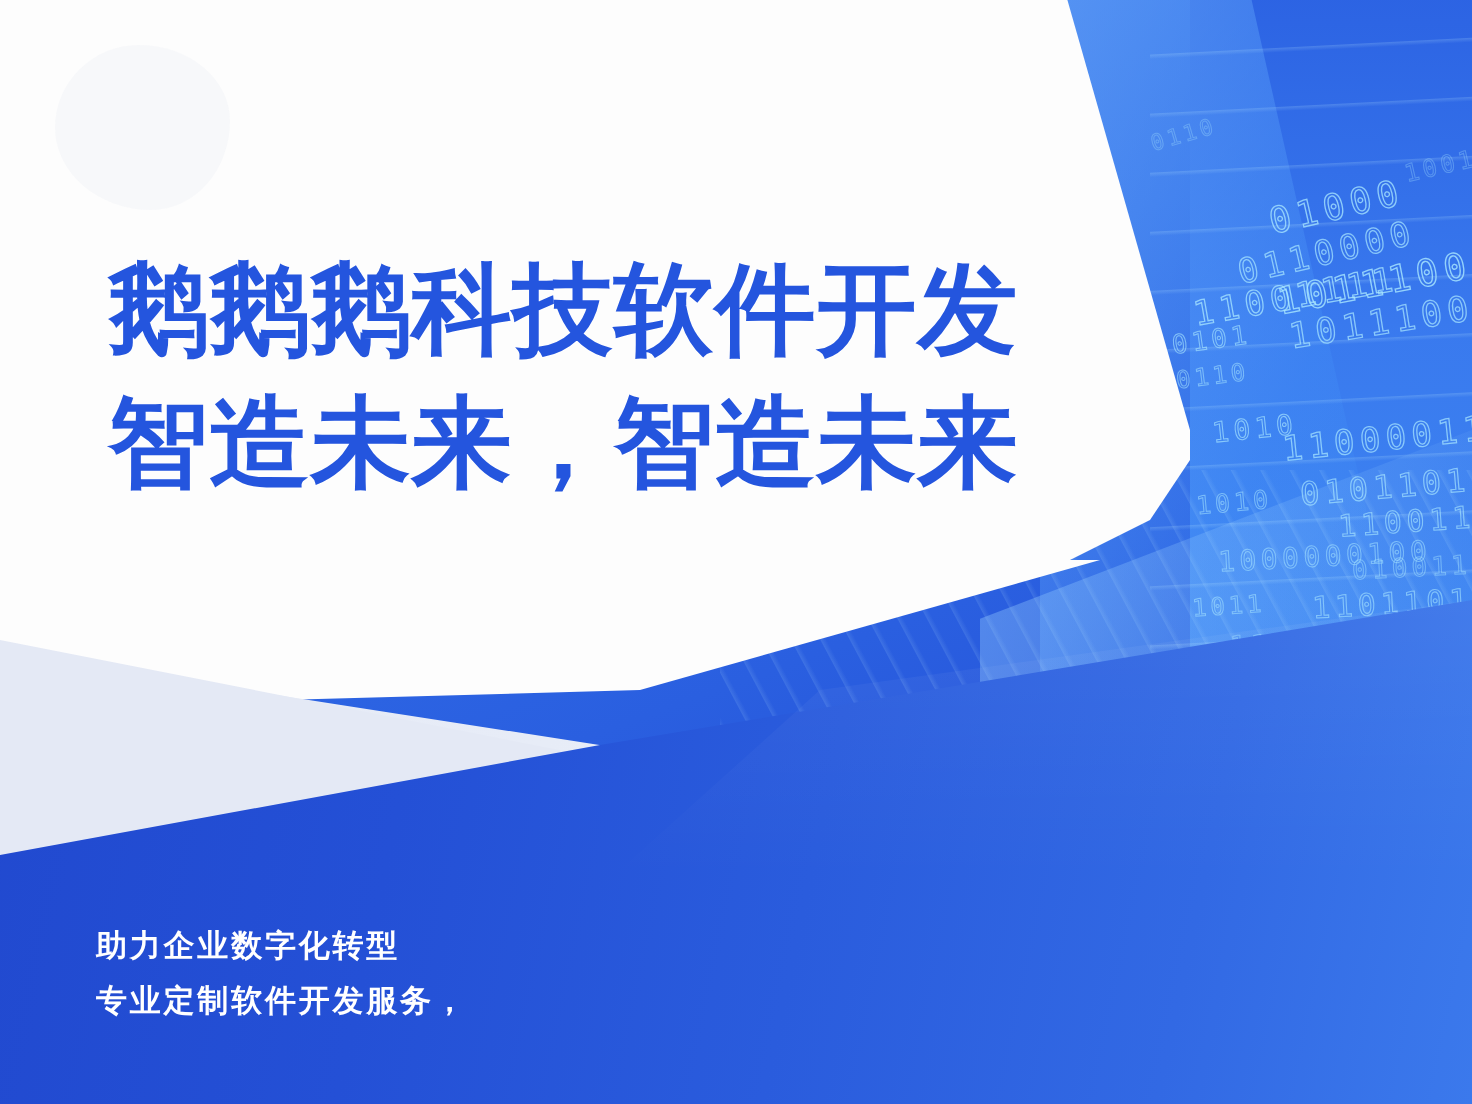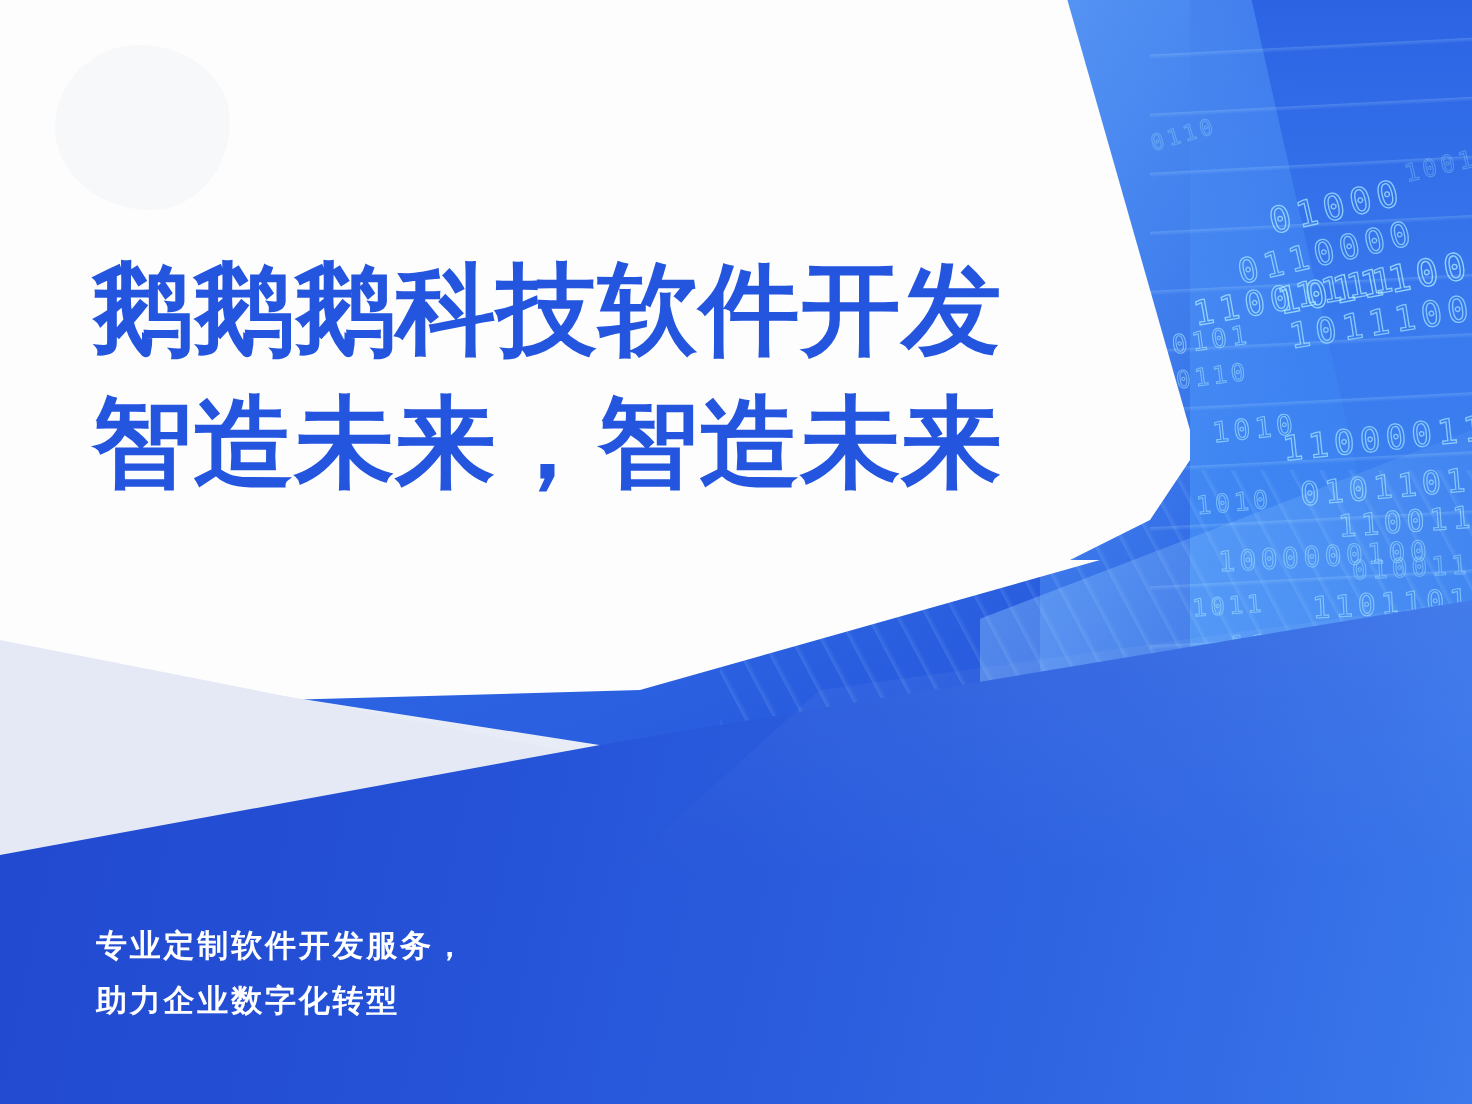--- a/index.html
+++ b/index.html
@@ -122,7 +122,7 @@
 
   
   .headline{
-    position:absolute;left:92px;top:243px;
+    position:absolute;left:108px;top:243px;
     width:1000px;
     font-weight:800;
     font-size:100px;

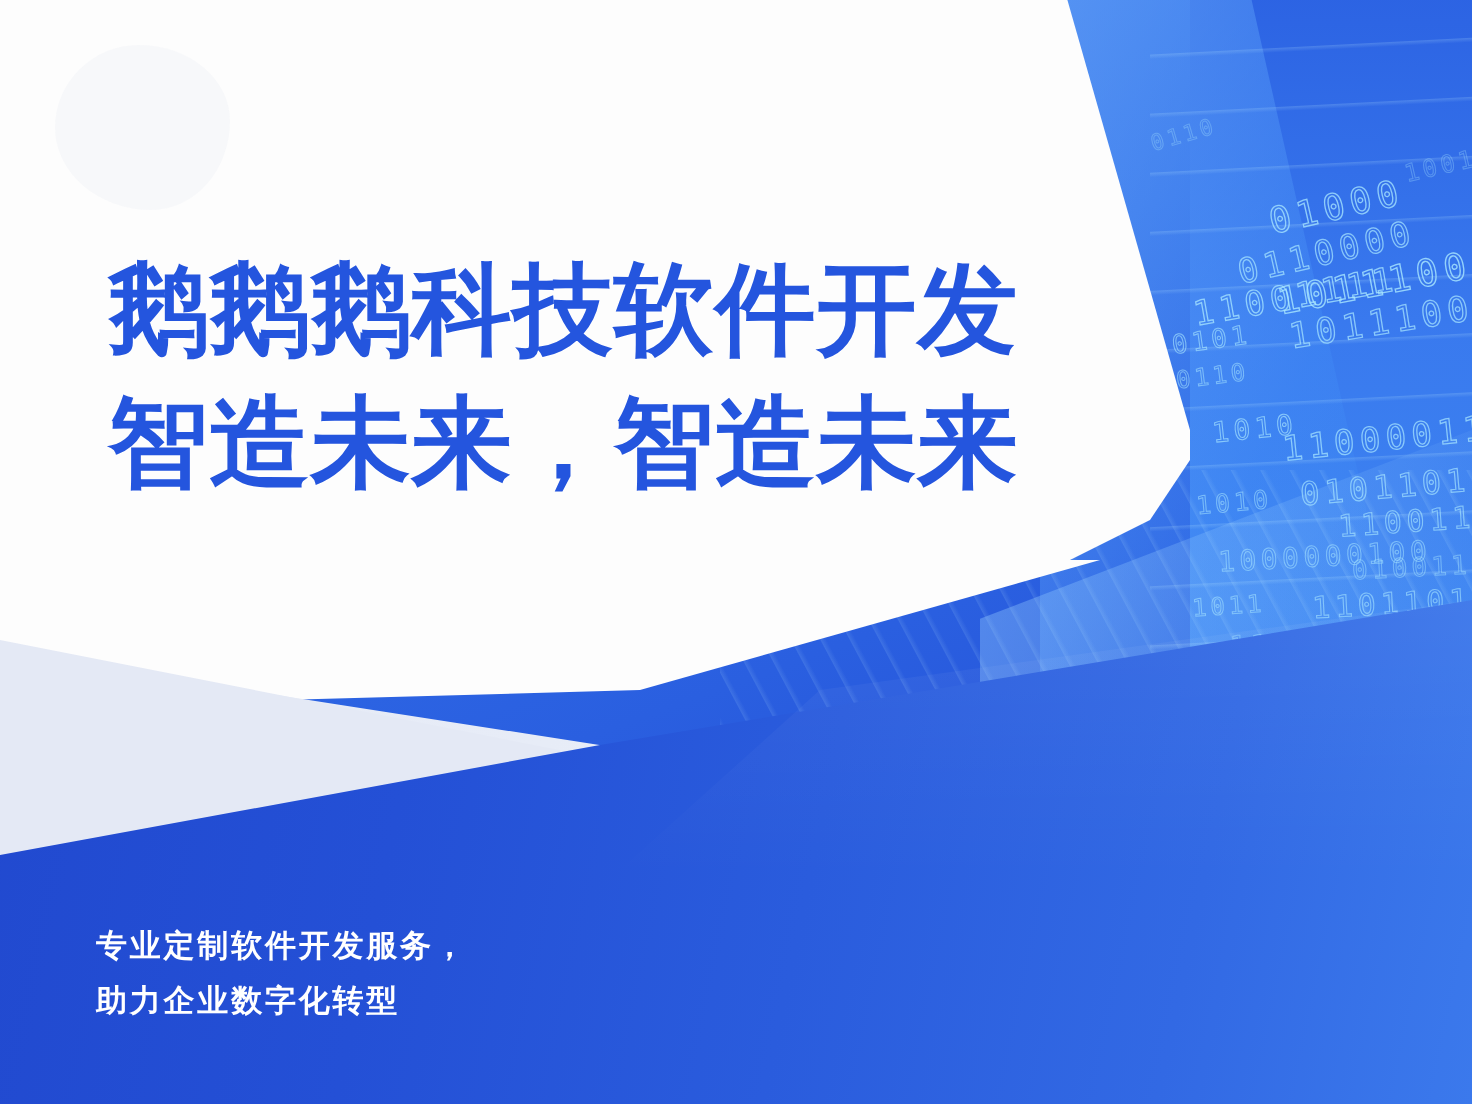--- a/index.html
+++ b/index.html
@@ -199,8 +199,8 @@
   <div class="band-blue-hi"></div>
 
   <div class="subtitle">
+    <span>助力企业数字化转型</span>
     <span>专业定制软件开发服务，</span>
-    <span>助力企业数字化转型</span>
   </div>
 
 </div>

